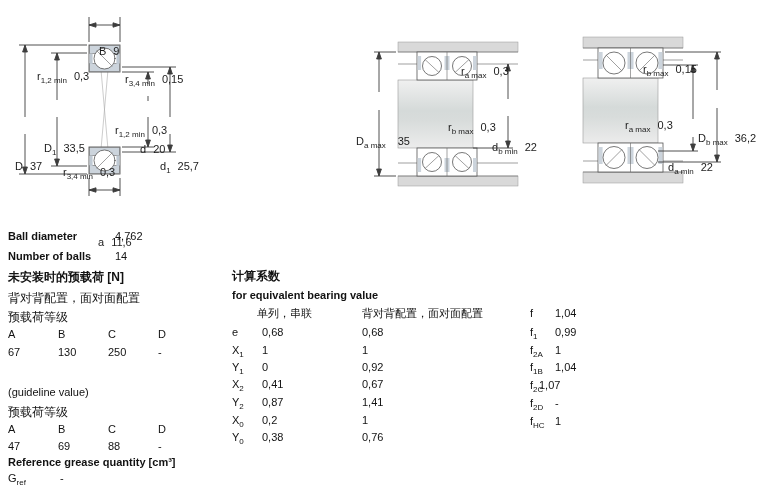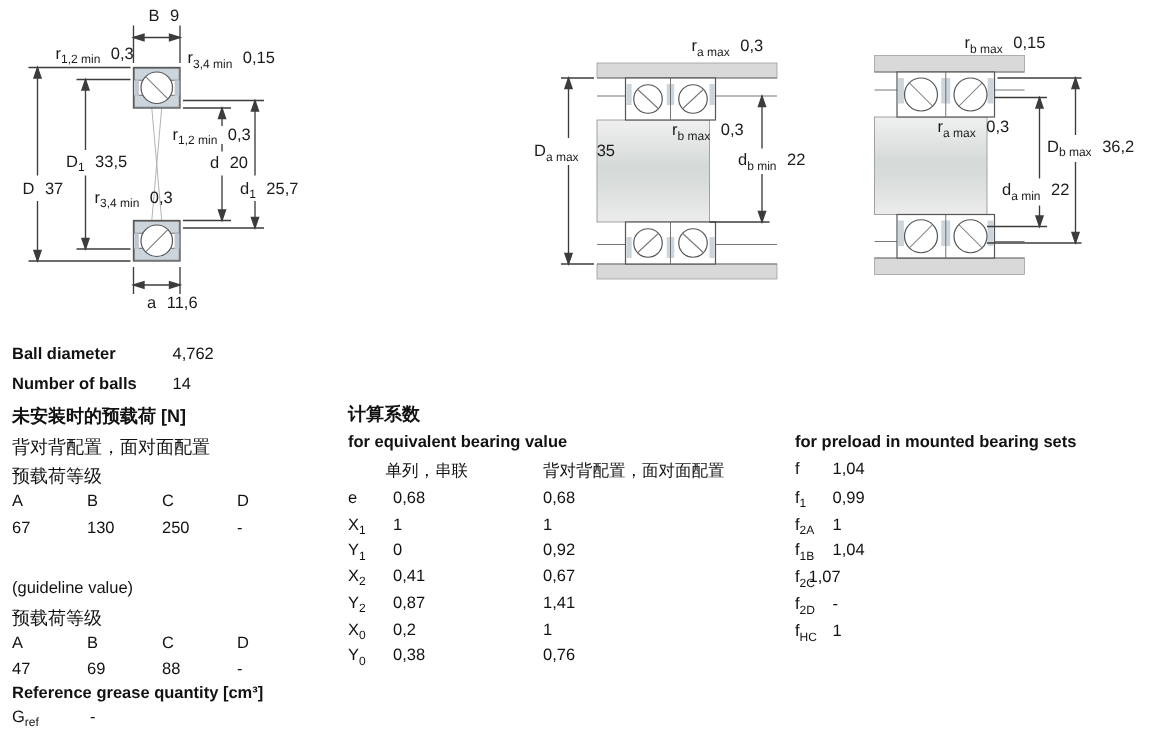--- a/index.html
+++ b/index.html
@@ -6,7 +6,7 @@
   .canvas{position:relative;width:769px;height:494px;background:#ffffff;
           font-family:"Liberation Sans",sans-serif;color:#121212;overflow:hidden;}
   .drawing{position:absolute;left:0;top:0;}
-  .dim{position:absolute;font-size:11px;white-space:nowrap;color:#1c1c1c;}
+  .dim{position:absolute;font-size:11px;white-space:nowrap;color:#1c1c1c;margin-top:40px;}
   .dim sub{font-size:8px;}
   .dim .v{margin-left:7px;}
   .txt{position:absolute;font-size:11px;white-space:nowrap;}

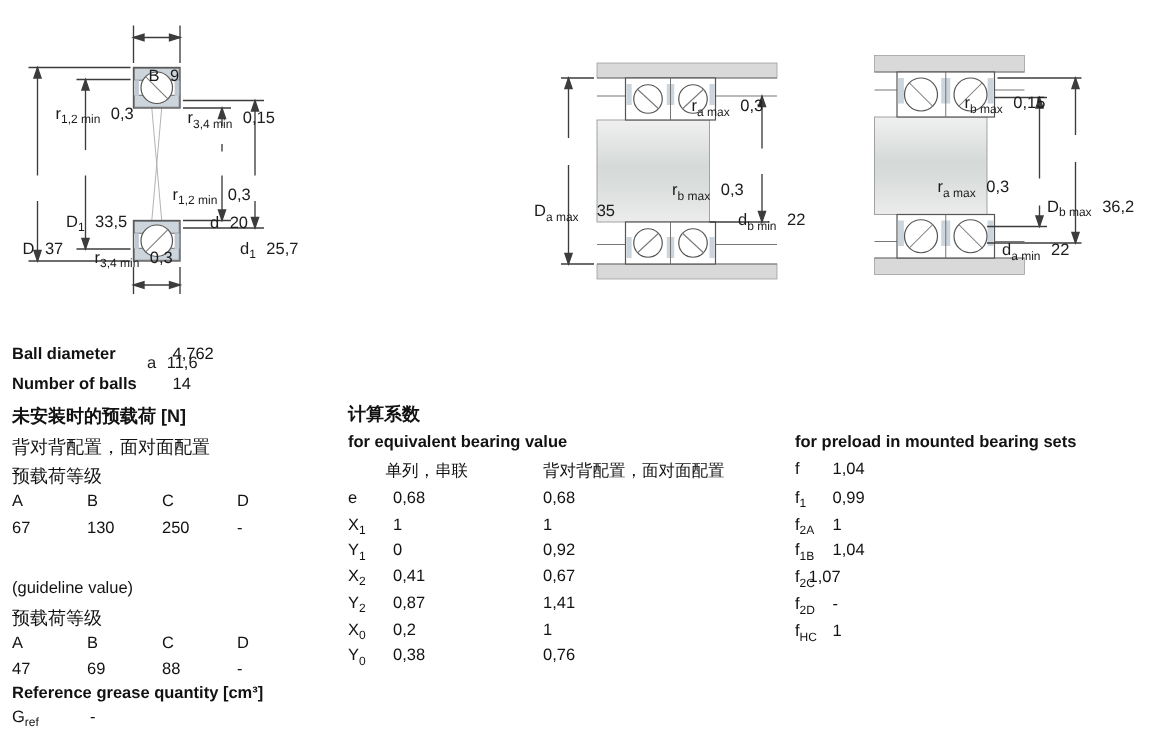--- a/index.html
+++ b/index.html
@@ -334,7 +334,6 @@
       <span style="left:130px">0,76</span>
   </div>
 
-  <div class="txt b" style="left:530px;top:289px">for preload in mounted bearing sets</div>
   <div class="trow" style="left:530px;top:307px">
     <span style="left:0"><span>f</span><sub></sub></span>
     <span style="left:25px">1,04</span>

